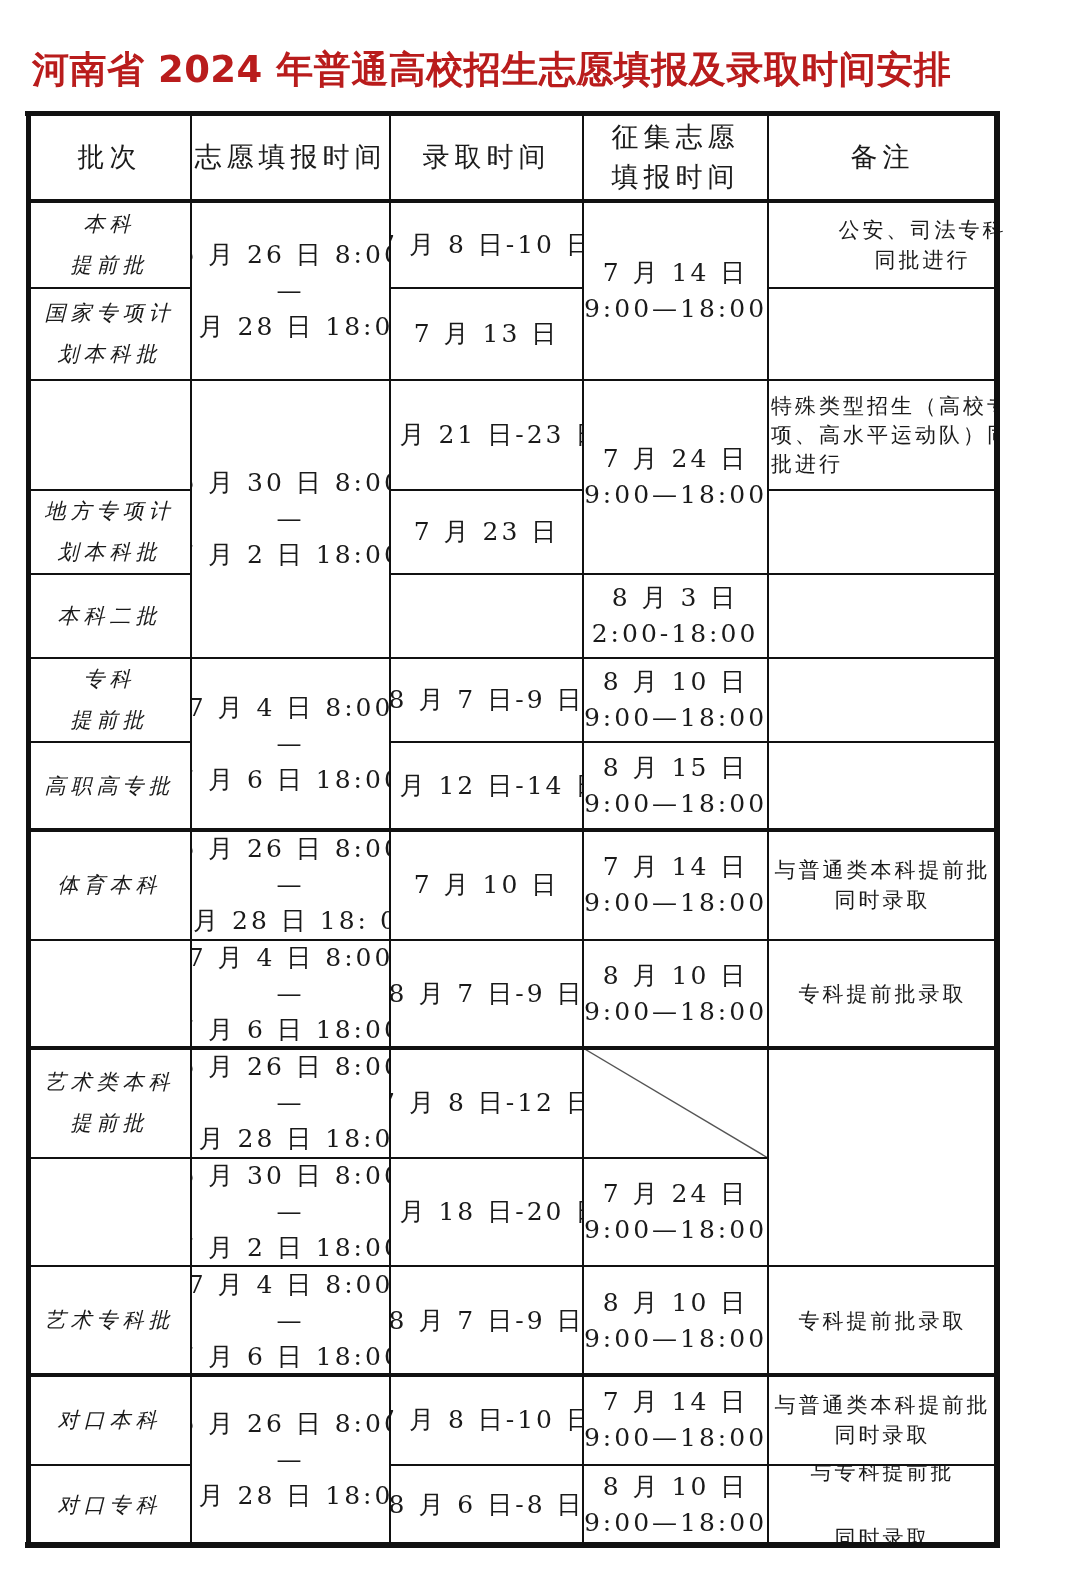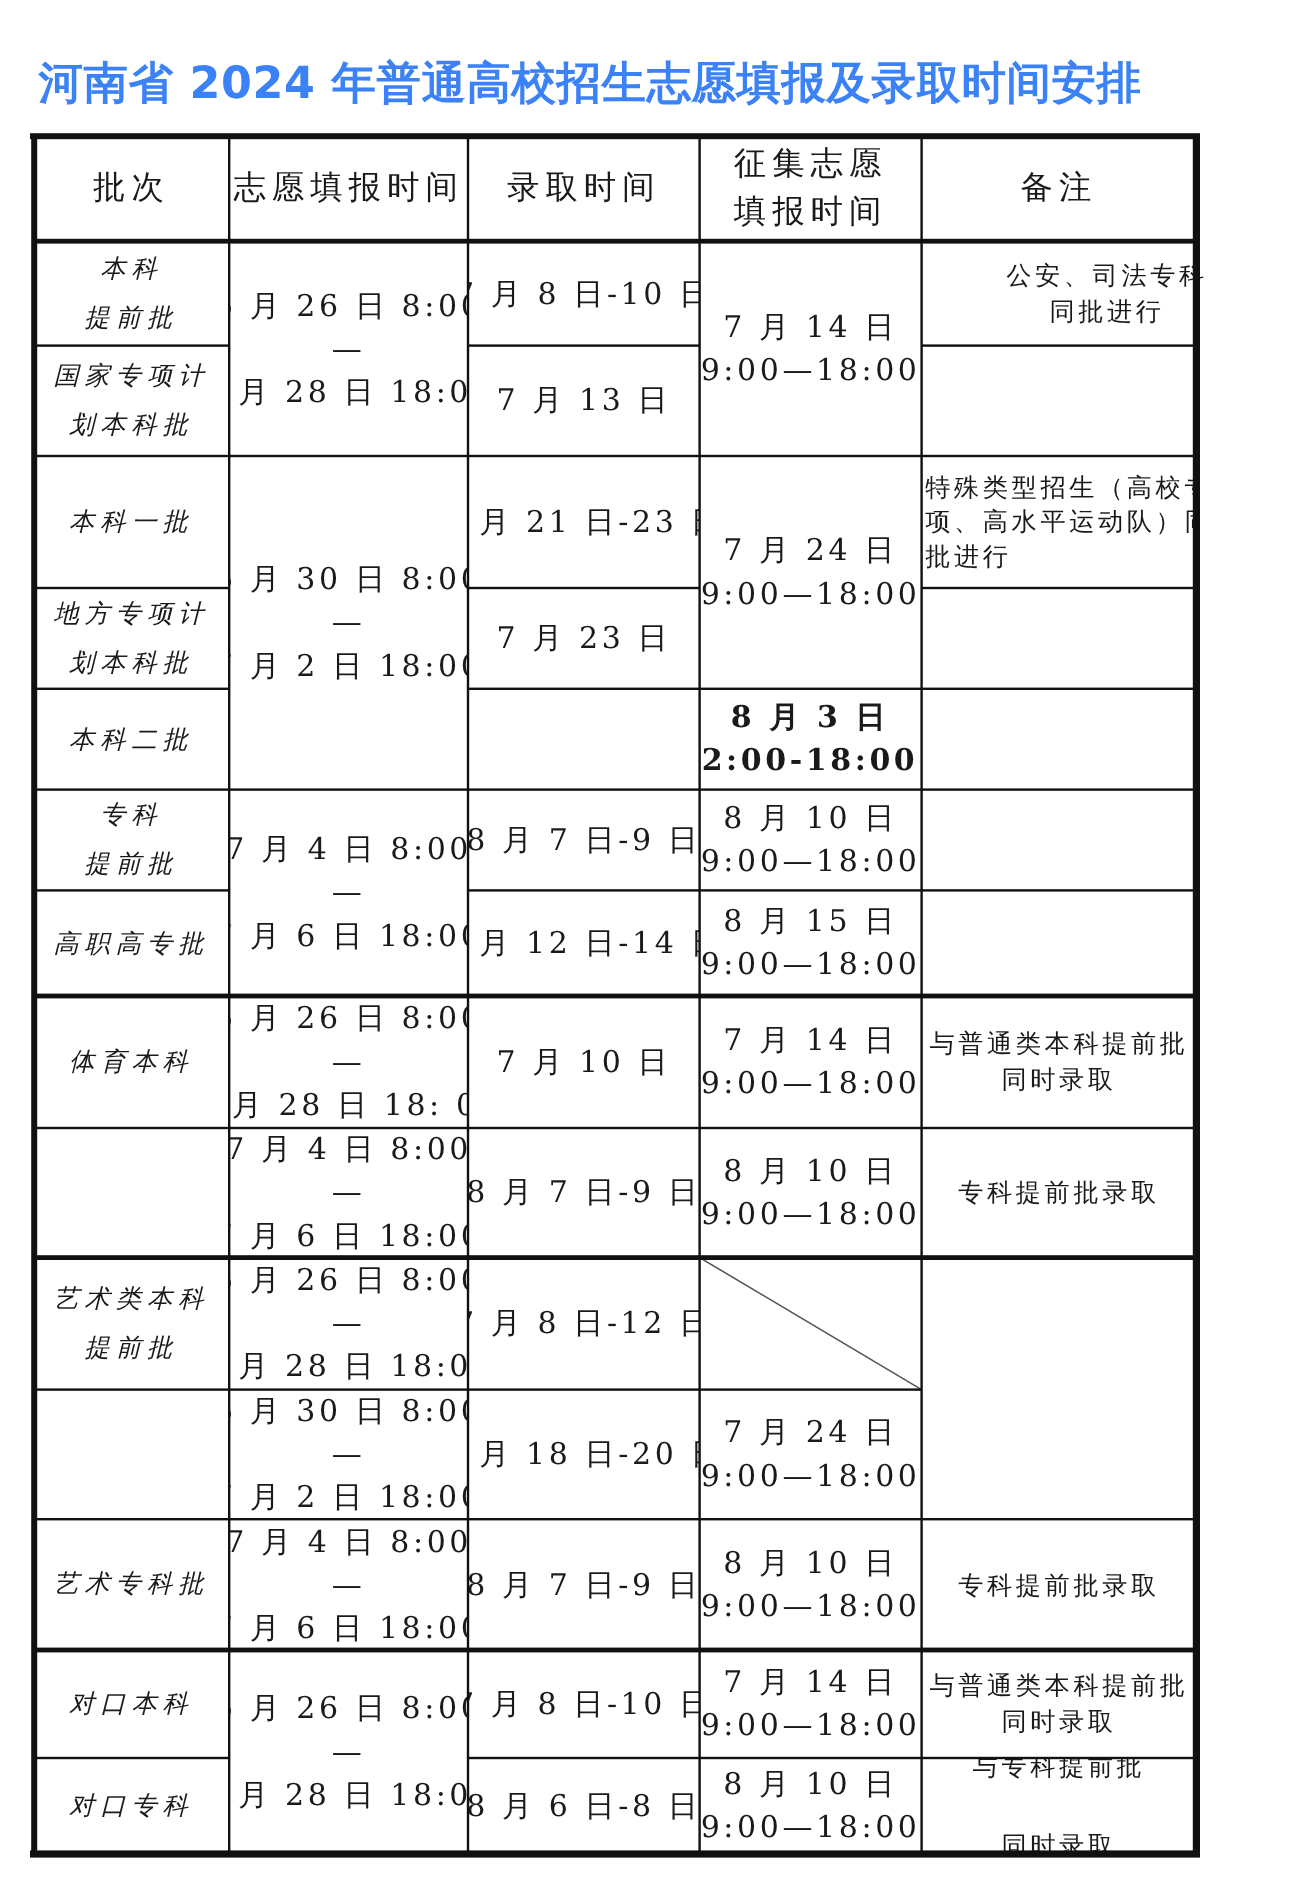--- a/index.html
+++ b/index.html
@@ -7,7 +7,7 @@
          font-family: "DejaVu Serif", "Liberation Serif", serif; color:#1a1a1a; }
   .title { position:absolute; left:32px; top:40px; width:1000px; height:60px;
            font-family: "DejaVu Sans", "Liberation Sans", sans-serif;
-           font-size:37px; font-weight:bold; line-height:60px; color:#3b82f6; white-space:nowrap; letter-spacing:0.5px; }
+           font-size:37px; font-weight:bold; line-height:60px; color:#b91c1c; white-space:nowrap; letter-spacing:0.5px; }
   .tbl { position:absolute; left:0; top:0; width:1080px; height:1575px; }
   .cell { position:absolute; box-sizing:border-box; display:flex; flex-direction:column;
           align-items:center; justify-content:center; text-align:center; overflow:hidden; }

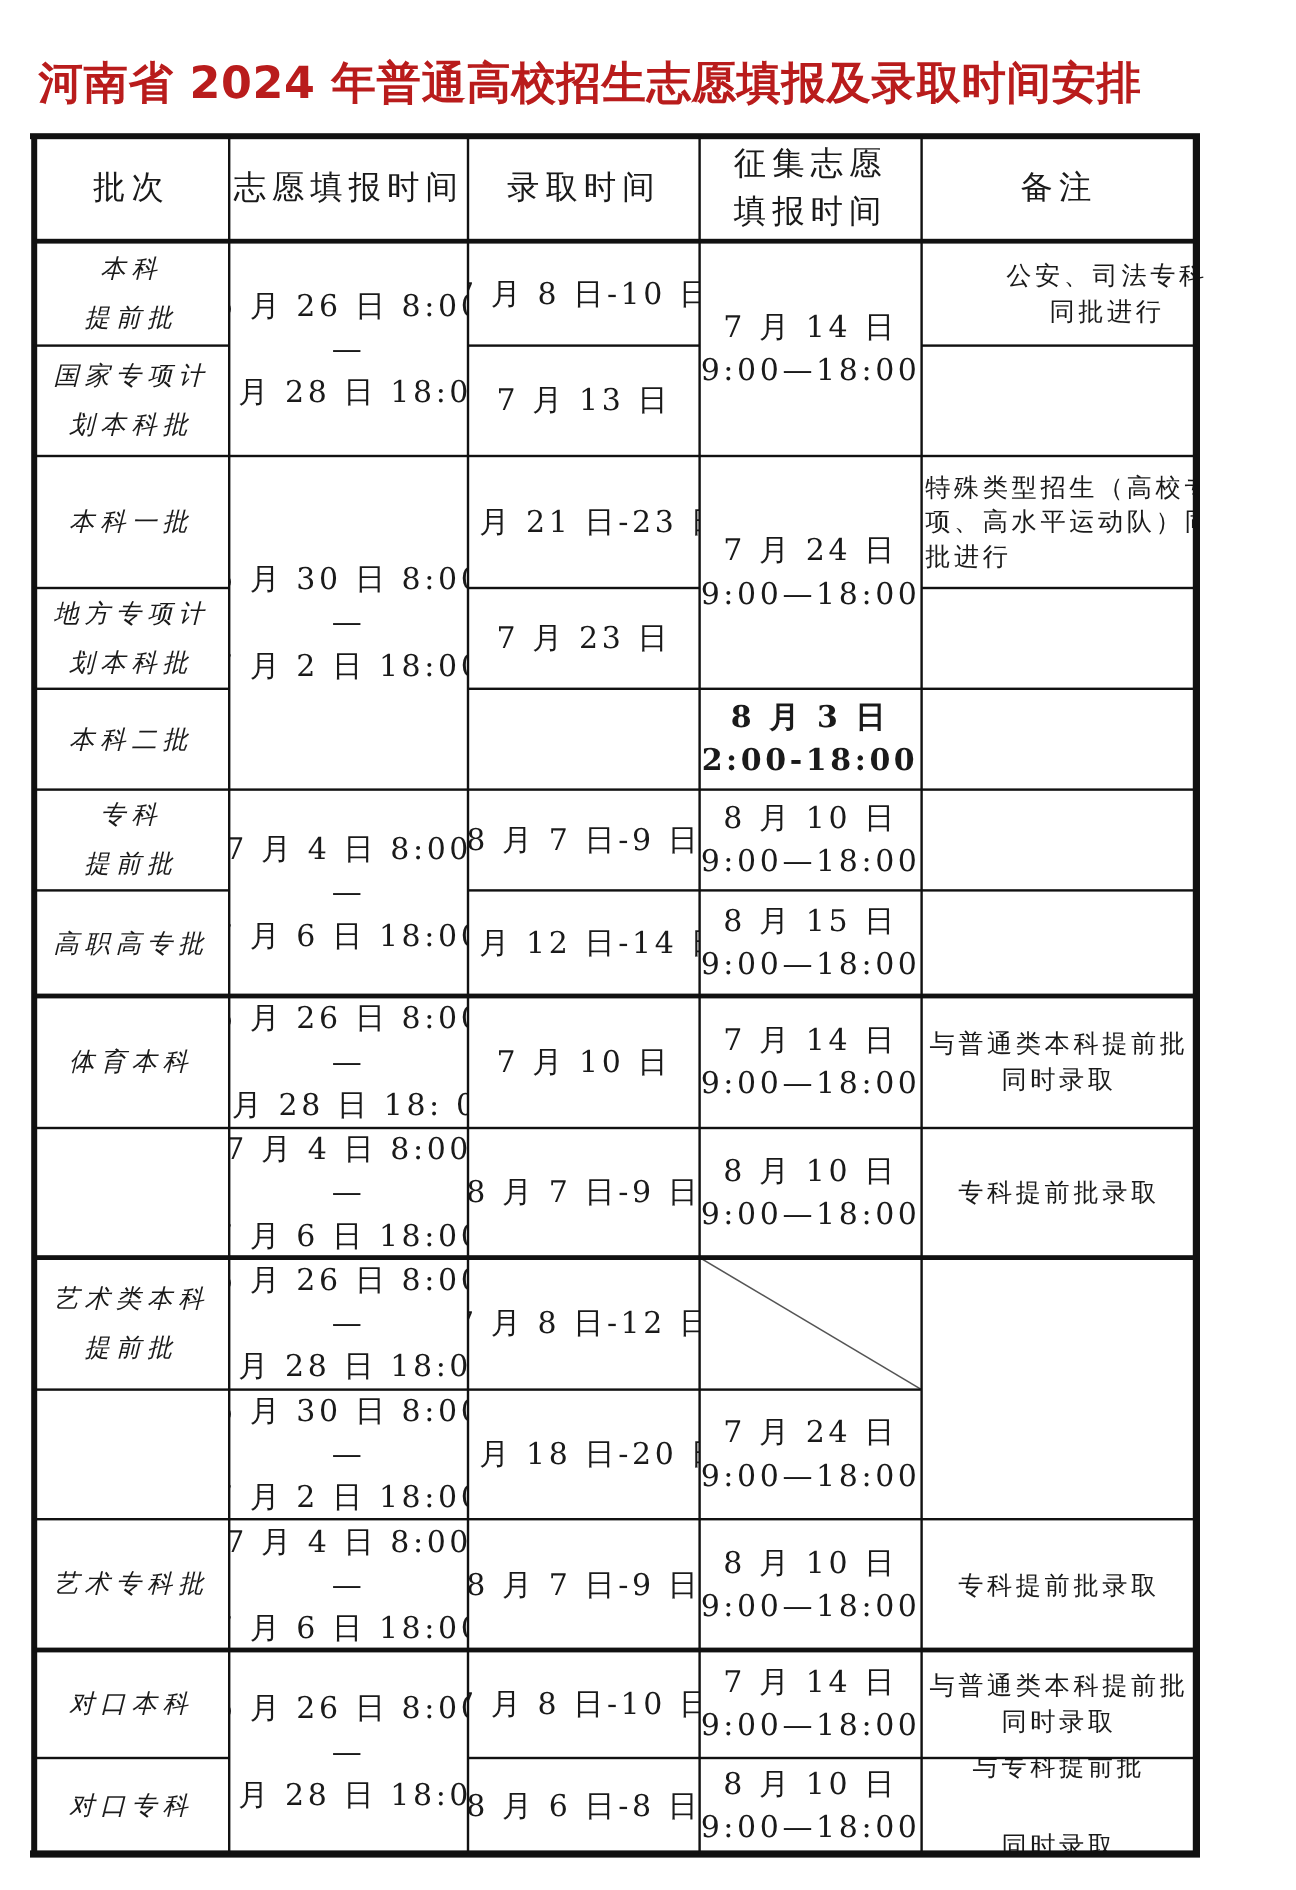--- a/index.html
+++ b/index.html
@@ -50,9 +50,6 @@
     <div class="cell name" style="left: 28px; width: 163px; top: 288px; height: 92px;">
       <span class="ln">国家专项计</span>
       <span class="ln">划本科批</span>
-    </div>
-    <div class="cell name" style="left: 28px; width: 163px; top: 380px; height: 110px;">
-      <span class="ln">本科一批</span>
     </div>
     <div class="cell name" style="left: 28px; width: 163px; top: 490px; height: 84px;">
       <span class="ln">地方专项计</span>

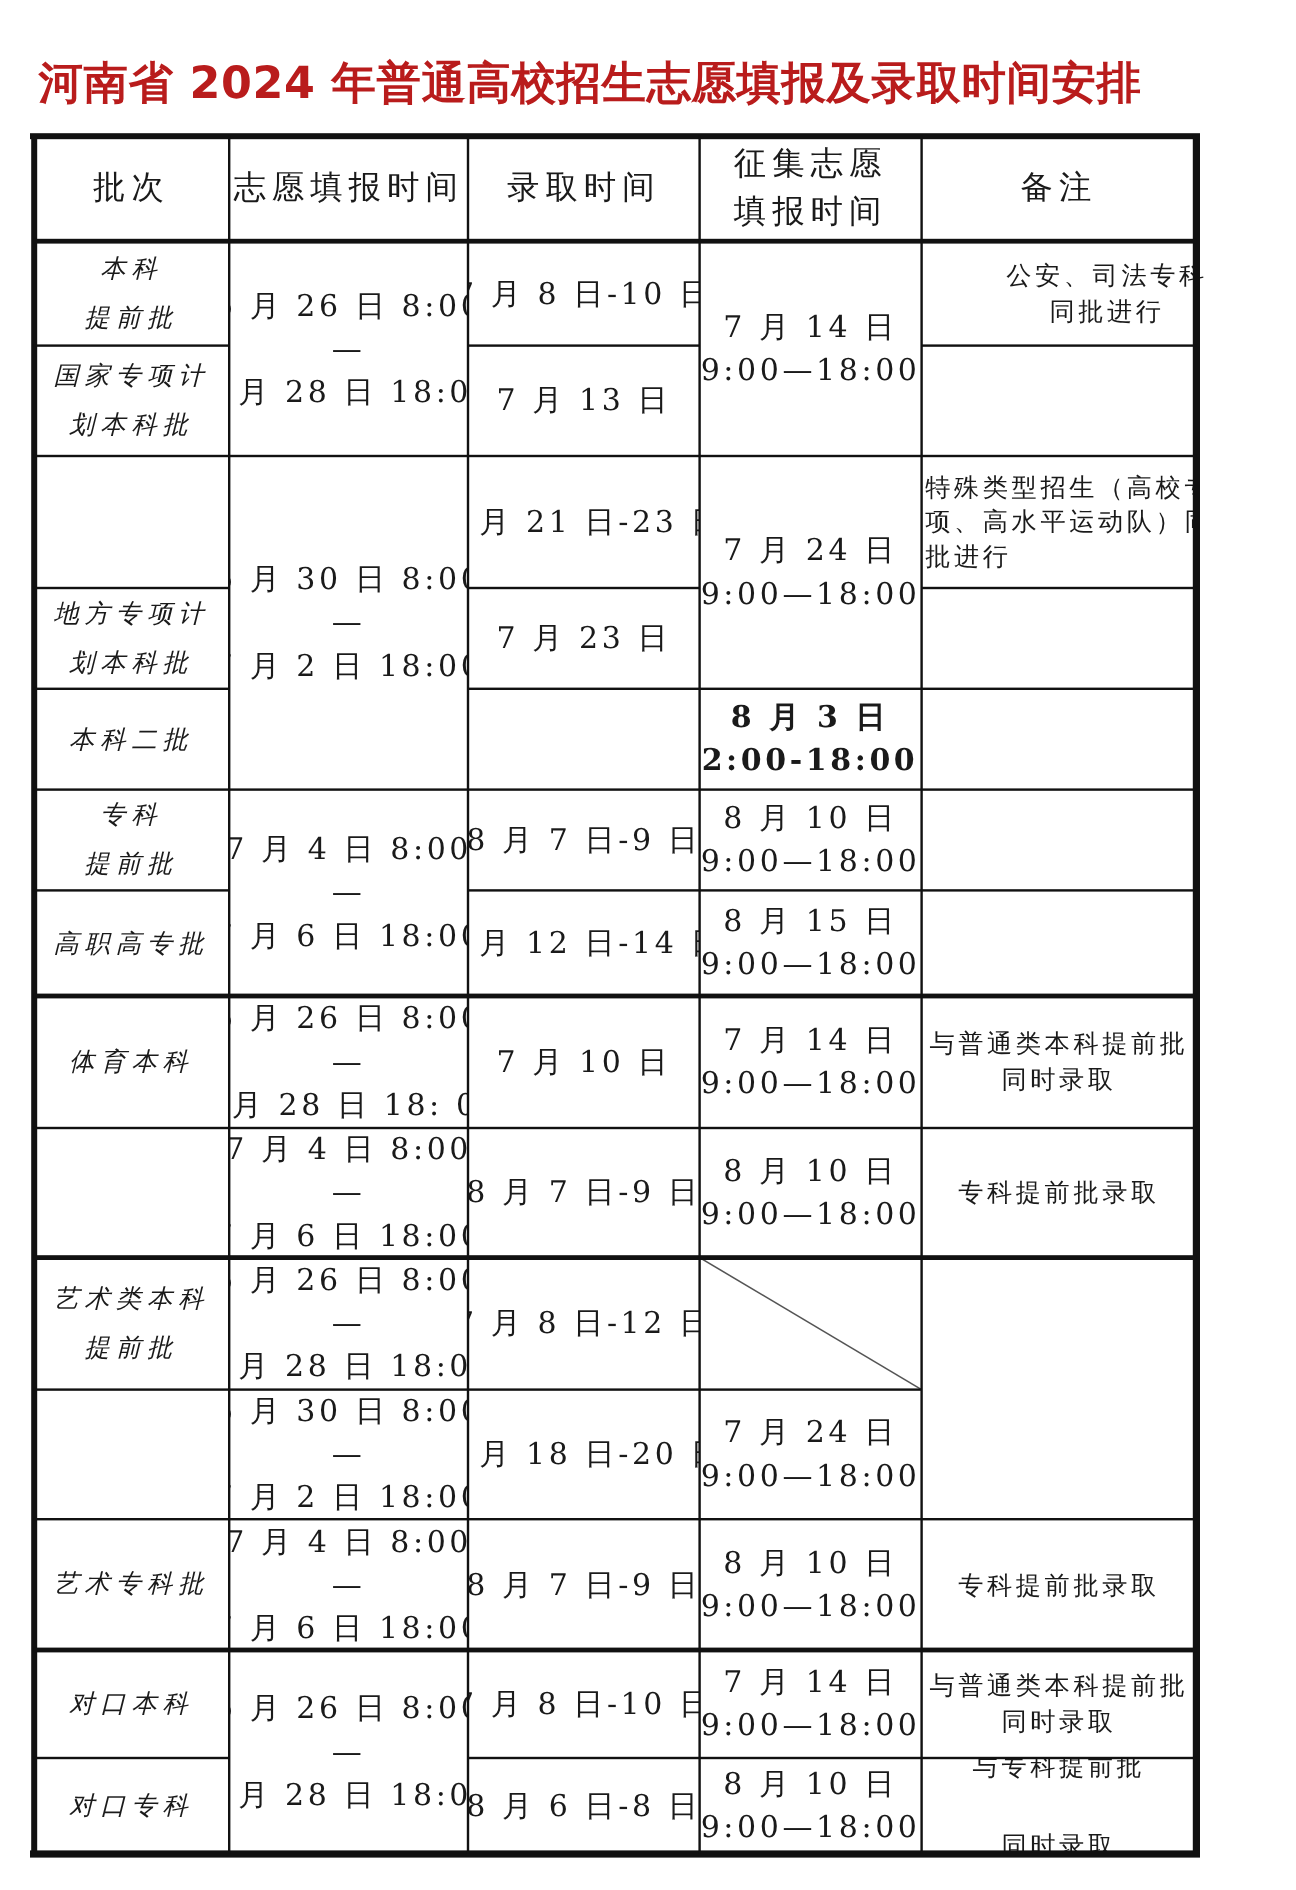--- a/index.html
+++ b/index.html
@@ -173,7 +173,7 @@
       <span class="ln">7 月 24 日</span>
       <span class="ln">9:00—18:00</span>
     </div>
-    <div class="cell " style="left: 583px; width: 184px; top: 574px; height: 84px; font-weight: bold;">
+    <div class="cell " style="left: 583px; width: 184px; top: 574px; height: 84px;">
       <span class="ln">8 月 3 日</span>
       <span class="ln">2:00-18:00</span>
     </div>

